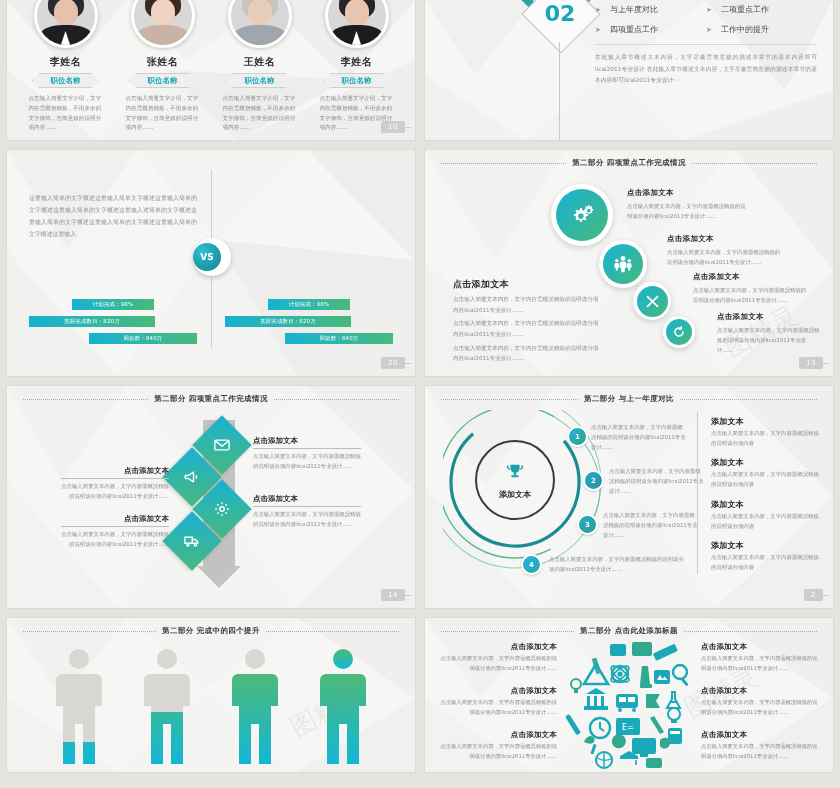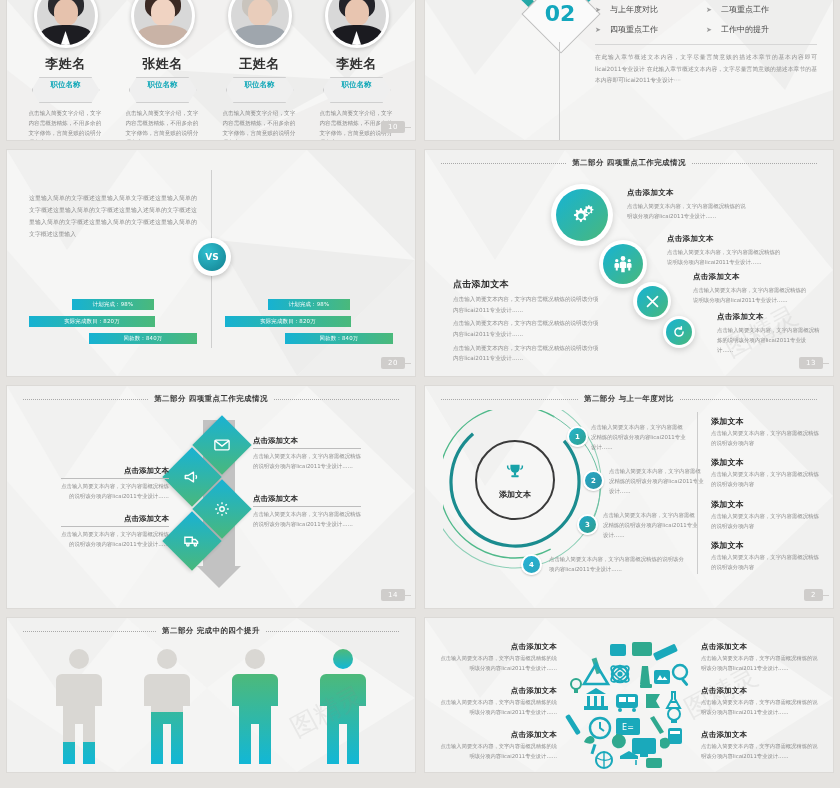--- a/index.html
+++ b/index.html
@@ -44,7 +44,7 @@
   .ava .body{position:absolute;left:50%;bottom:-4px;width:52px;height:24px;border-radius:44% 44% 0 0;transform:translateX(-50%);}
   .ava .collar{position:absolute;left:50%;bottom:-4px;width:12px;height:18px;background:#fff;
                transform:translateX(-50%) rotate(0deg);clip-path:polygon(50% 0,100% 100%,0 100%);}
-  .mname{font-size:13px;font-weight:bold;color:#2e2e2e;margin-top:7px;letter-spacing:.5px;}
+  .mname{font-size:10px;font-weight:bold;color:#2e2e2e;margin-top:7px;letter-spacing:.5px;}
   .mrole{position:relative;margin:4px auto 0;width:68px;height:26px;}
   .mrole .rb{position:absolute;inset:0;background:#efefef;border:1px solid #cfcfcf;
              clip-path:polygon(8px 0,calc(100% - 8px) 0,100% 50%,calc(100% - 8px) 100%,8px 100%,0 50%);}

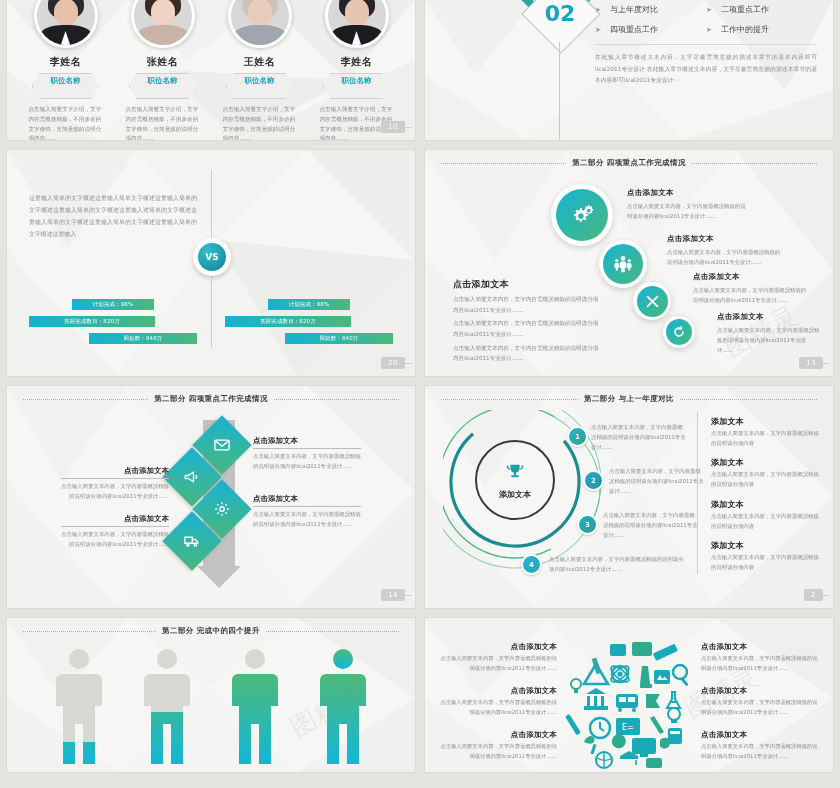--- a/index.html
+++ b/index.html
@@ -45,7 +45,7 @@
   .ava .collar{position:absolute;left:50%;bottom:-4px;width:12px;height:18px;background:#fff;
                transform:translateX(-50%) rotate(0deg);clip-path:polygon(50% 0,100% 100%,0 100%);}
   .mname{font-size:10px;font-weight:bold;color:#2e2e2e;margin-top:7px;letter-spacing:.5px;}
-  .mrole{position:relative;margin:4px auto 0;width:68px;height:26px;}
+  .mrole{position:relative;margin:4px auto 0;width:68px;height:15px;}
   .mrole .rb{position:absolute;inset:0;background:#efefef;border:1px solid #cfcfcf;
              clip-path:polygon(8px 0,calc(100% - 8px) 0,100% 50%,calc(100% - 8px) 100%,8px 100%,0 50%);}
   .mrole span{position:relative;display:block;line-height:15px;font-size:7.5px;font-weight:bold;

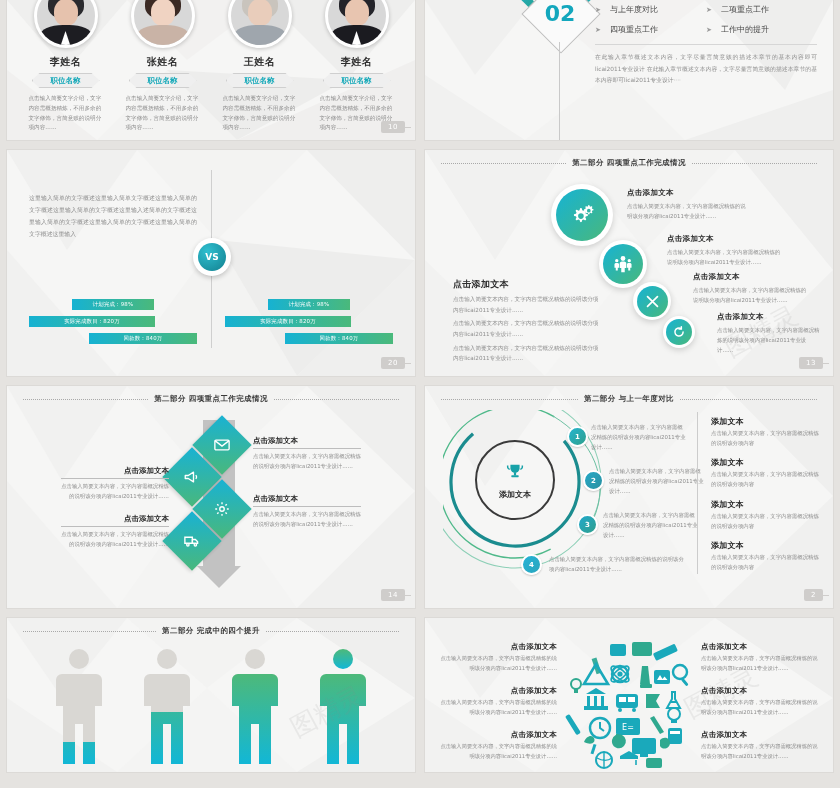--- a/index.html
+++ b/index.html
@@ -75,7 +75,7 @@
   .s12 .ptxt{font-size:5.9px;line-height:2.05;color:#8c8c8c;margin-top:8px;text-align:justify;}
   .s12 .divider{position:absolute;left:204px;top:20px;width:1px;height:178px;background:#cfcfcf;}
   .s12 .vs{position:absolute;left:186px;top:88px;width:38px;height:38px;border-radius:50%;
-    background:#fff;box-shadow:0 2px 5px rgba(0,0,0,.2);display:flex;align-items:center;justify-content:center;}
+    background:#fff;box-shadow:0 2px 5px rgba(0,0,0,.2);display:flex;align-items:center;justify-content:flex-start;}
   .s12 .vsin{width:28px;height:28px;border-radius:50%;
     background:radial-gradient(circle at 34% 30%,#2fbfd0,#12808f);
     display:flex;align-items:center;justify-content:center;color:#fff;font-size:9px;font-weight:bold;}

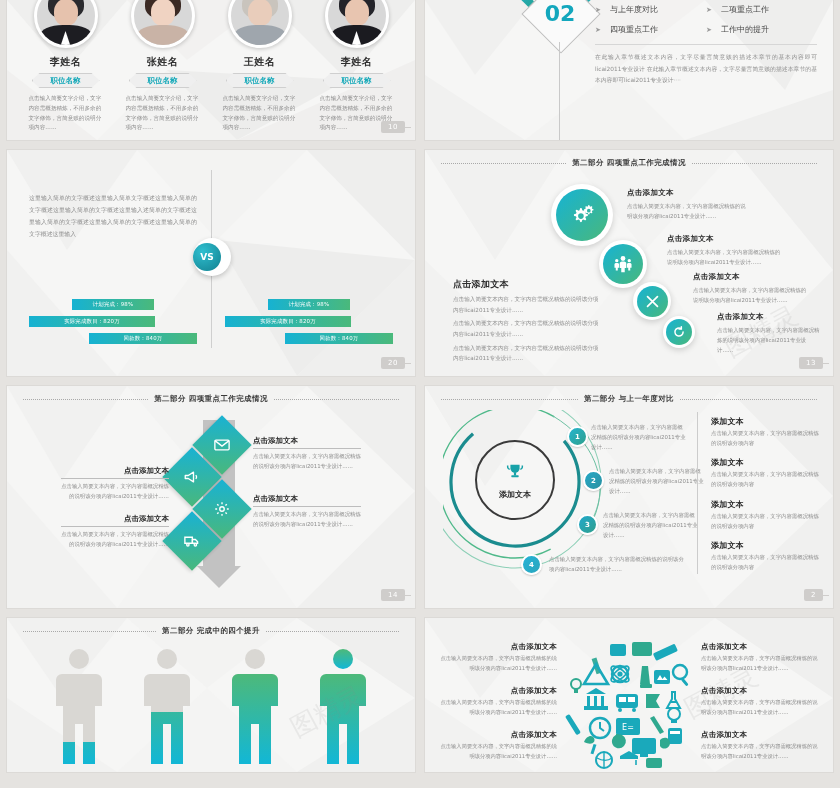--- a/index.html
+++ b/index.html
@@ -676,6 +676,13 @@
         <polygon points="110,154 290,154 200,70" fill="#f4f4f3"></polygon>
         <polygon points="290,154 408,154 408,80" fill="#f0f0ef"></polygon>
       </svg>
+    </div>
+    <div class="shead">
+      <div class="ln"></div>
+      <div class="ht">
+        <span class="p2">第二部分</span><span>点击此处添加标题</span>
+      </div>
+      <div class="ln"></div>
     </div>
 
     <svg class="cloud" viewBox="0 0 150 132">

